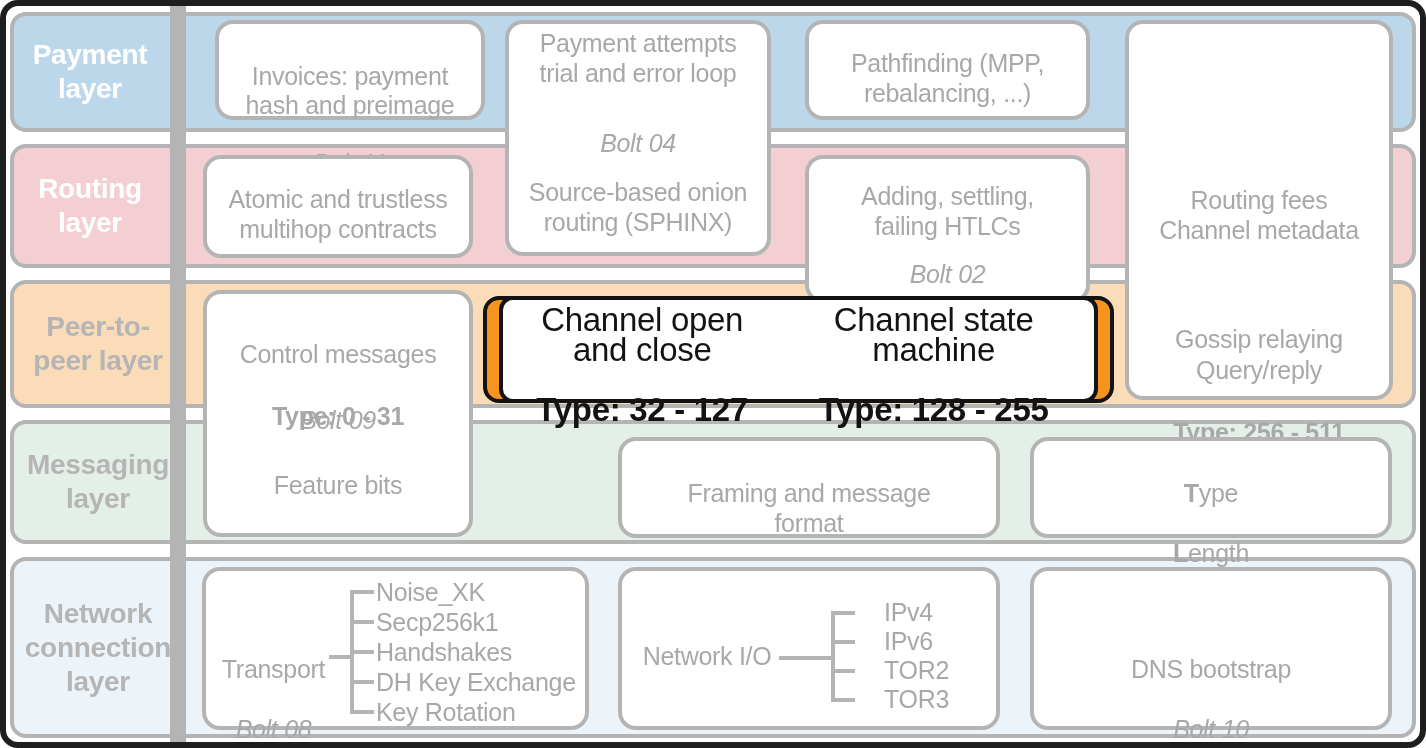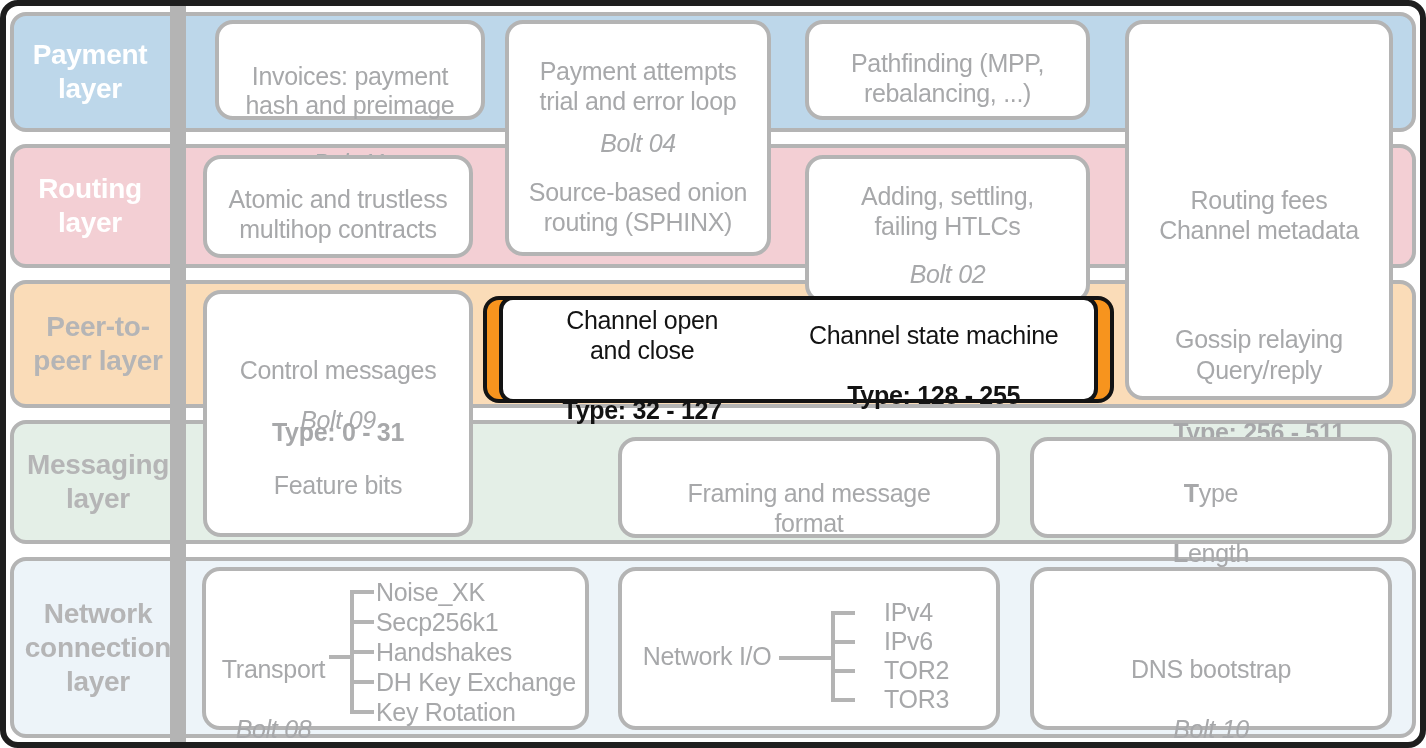--- a/index.html
+++ b/index.html
@@ -108,7 +108,7 @@
   </div>
 
   <div class="wbox" id="box-attempts">
-    <div class="tb" style="top:32px">Payment attempts
+    <div class="tb" style="top:4px">Payment attempts
 trial and error loop</div>
     <div class="tb bolt" style="top:104px">Bolt 04</div>
     <div class="tb" style="top:153px">Source-based onion

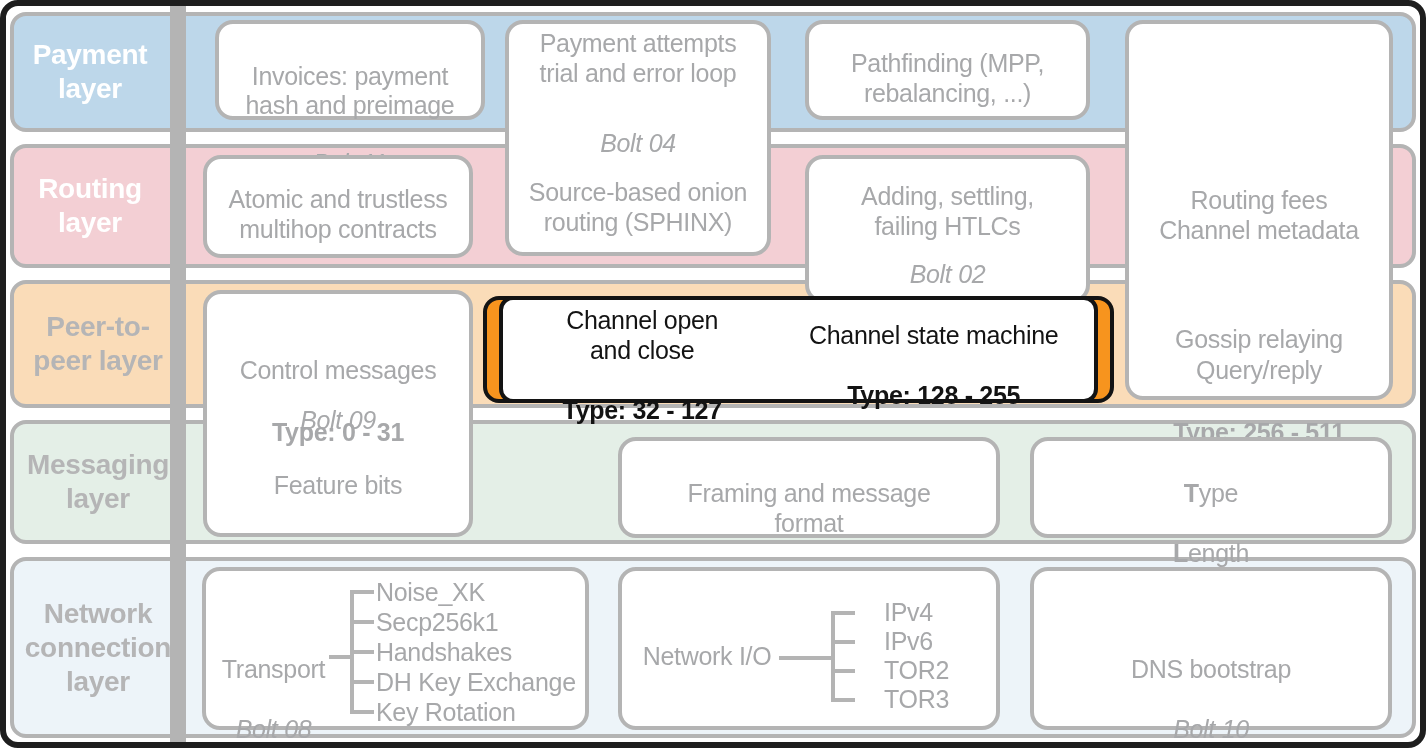--- a/index.html
+++ b/index.html
@@ -65,7 +65,7 @@
   #hl-inner{
     position:absolute;left:12px;right:12px;top:-4px;bottom:-4px;background:#ffffff;
     border:4px solid #131313;border-radius:14px;box-sizing:border-box;
-    display:flex;align-items:center;color:#131313;font-size:25px;line-height:30px;text-align:center;padding-left:8px;
+    display:flex;align-items:center;color:#131313;font-size:33px;line-height:30px;text-align:center;padding-left:8px;
   }
   .hl-col-left{width:45%;white-space:pre-line;}
   .hl-col-right{width:55%;white-space:pre-line;}

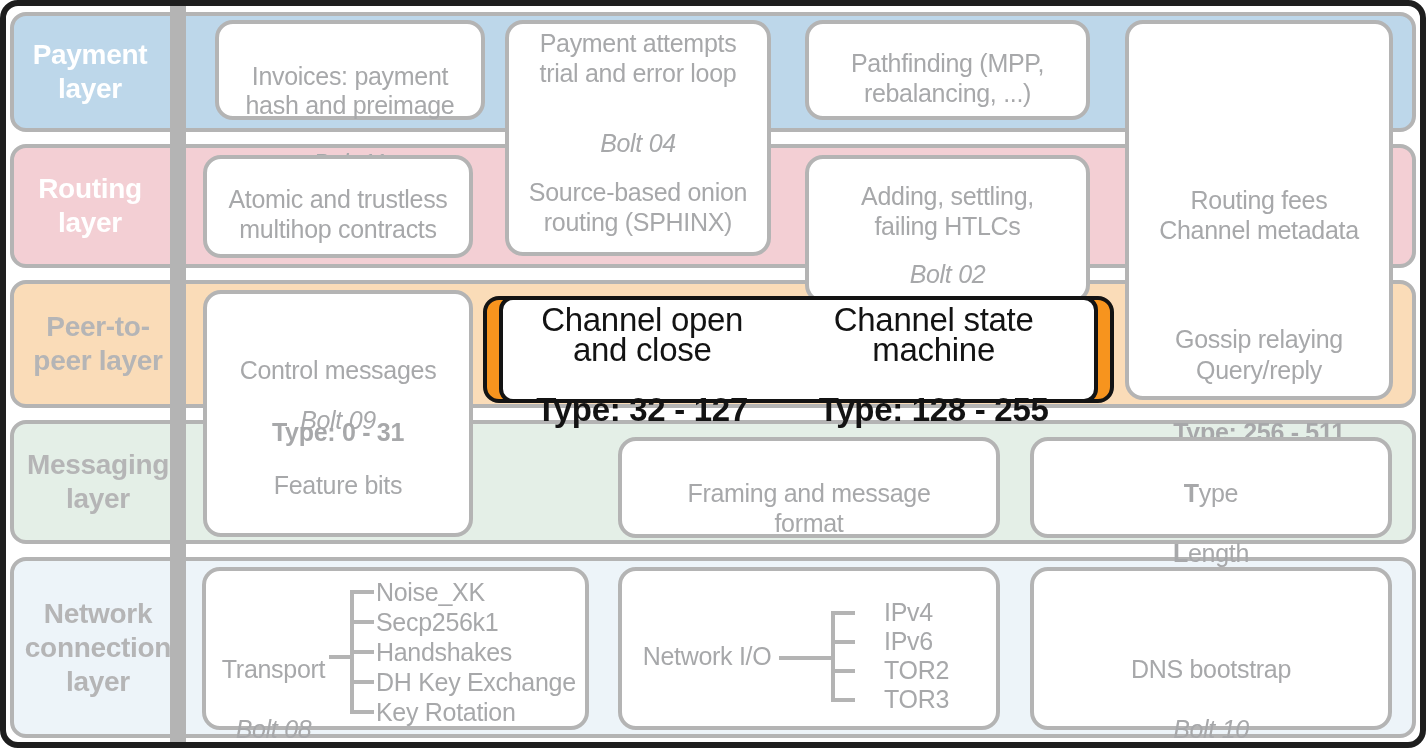--- a/index.html
+++ b/index.html
@@ -142,7 +142,7 @@
   </div>
 
   <div class="wbox" id="box-control">
-    <div class="tb" style="top:30px;line-height:31px">
+    <div class="tb" style="top:14px;line-height:31px">
       <span>Control messages</span>
       <br><span class="b">Type: 0 - 31</span>
     </div>

